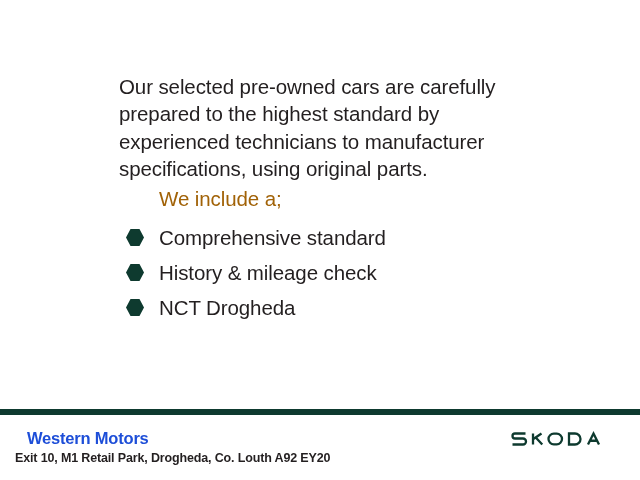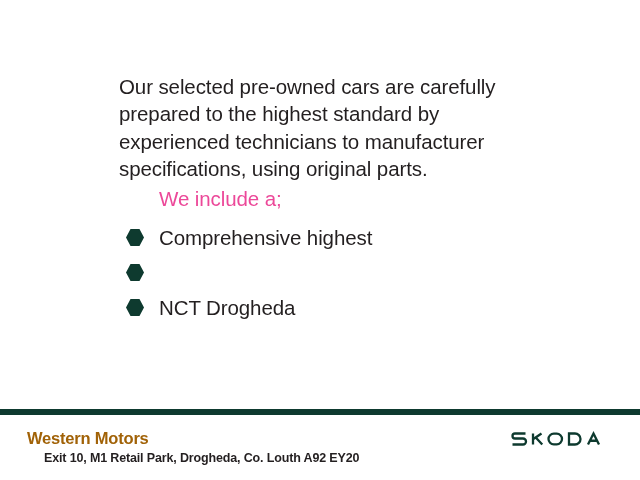--- a/index.html
+++ b/index.html
@@ -45,7 +45,7 @@
     top: 186px;
     font-size: 20.5px;
     line-height: 26px;
-    color: #ec4899;
+    color: #a16207;
     letter-spacing: -0.1px;
   }
 

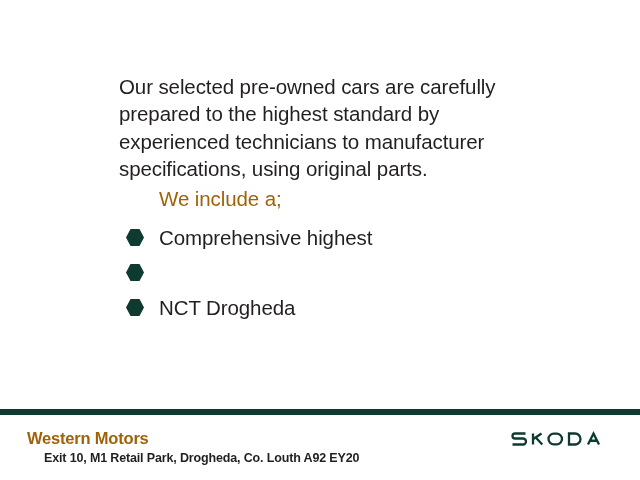--- a/index.html
+++ b/index.html
@@ -137,7 +137,7 @@
   <ul class="benefits">
     <li class="benefit-row">
       <span class="hex-bullet"></span>
-      <span class="benefit-label">Comprehensive highest</span>
+      <span class="benefit-label">Comprehensive standard</span>
     </li>
     <li class="benefit-row">
       <span class="hex-bullet"></span>

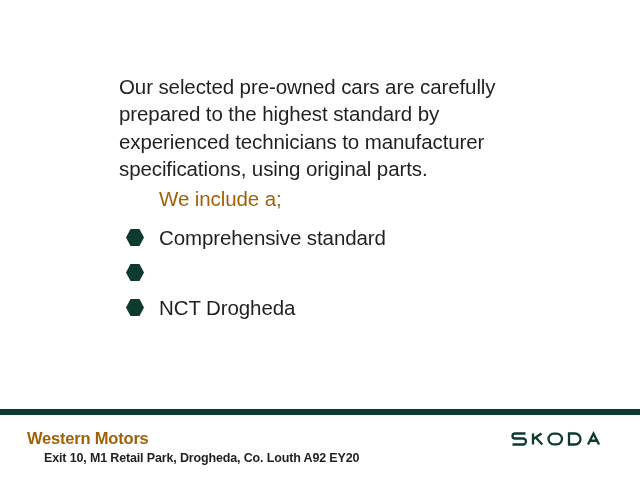--- a/index.html
+++ b/index.html
@@ -141,6 +141,7 @@
     </li>
     <li class="benefit-row">
       <span class="hex-bullet"></span>
+      <span class="benefit-label">History &amp; mileage check</span>
     </li>
     <li class="benefit-row">
       <span class="hex-bullet"></span>

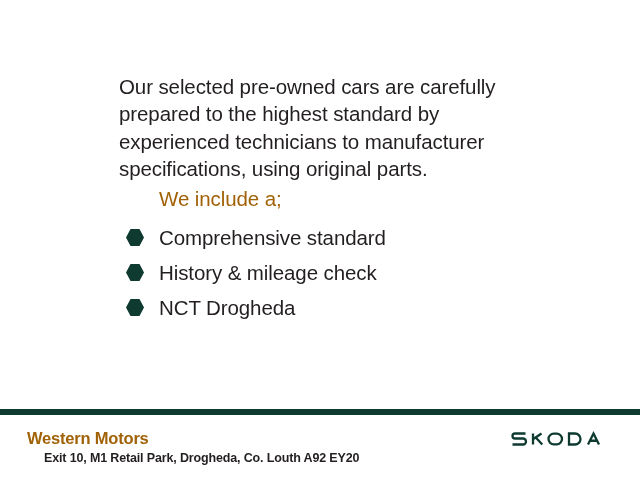--- a/index.html
+++ b/index.html
@@ -104,7 +104,7 @@
     top: 14px;
     font-size: 16.5px;
     font-weight: 700;
-    color: #a16207;
+    color: #1d4ed8;
     letter-spacing: -0.2px;
   }
   .dealer-address {

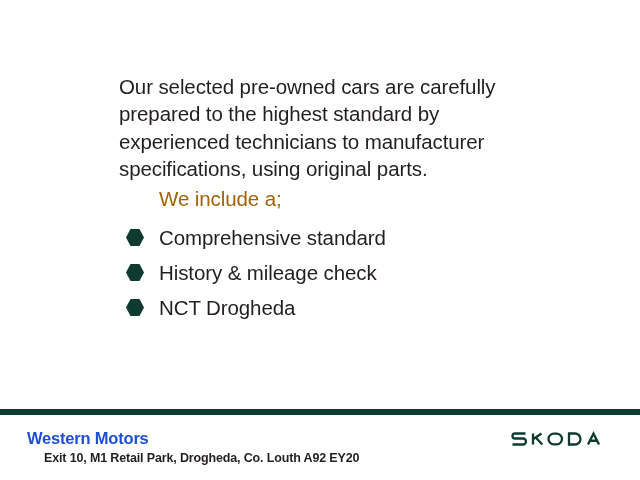--- a/index.html
+++ b/index.html
@@ -109,7 +109,7 @@
   }
   .dealer-address {
     position: absolute;
-    left: 44px;
+    left: 15px;
     top: 36px;
     font-size: 12.5px;
     font-weight: 700;

